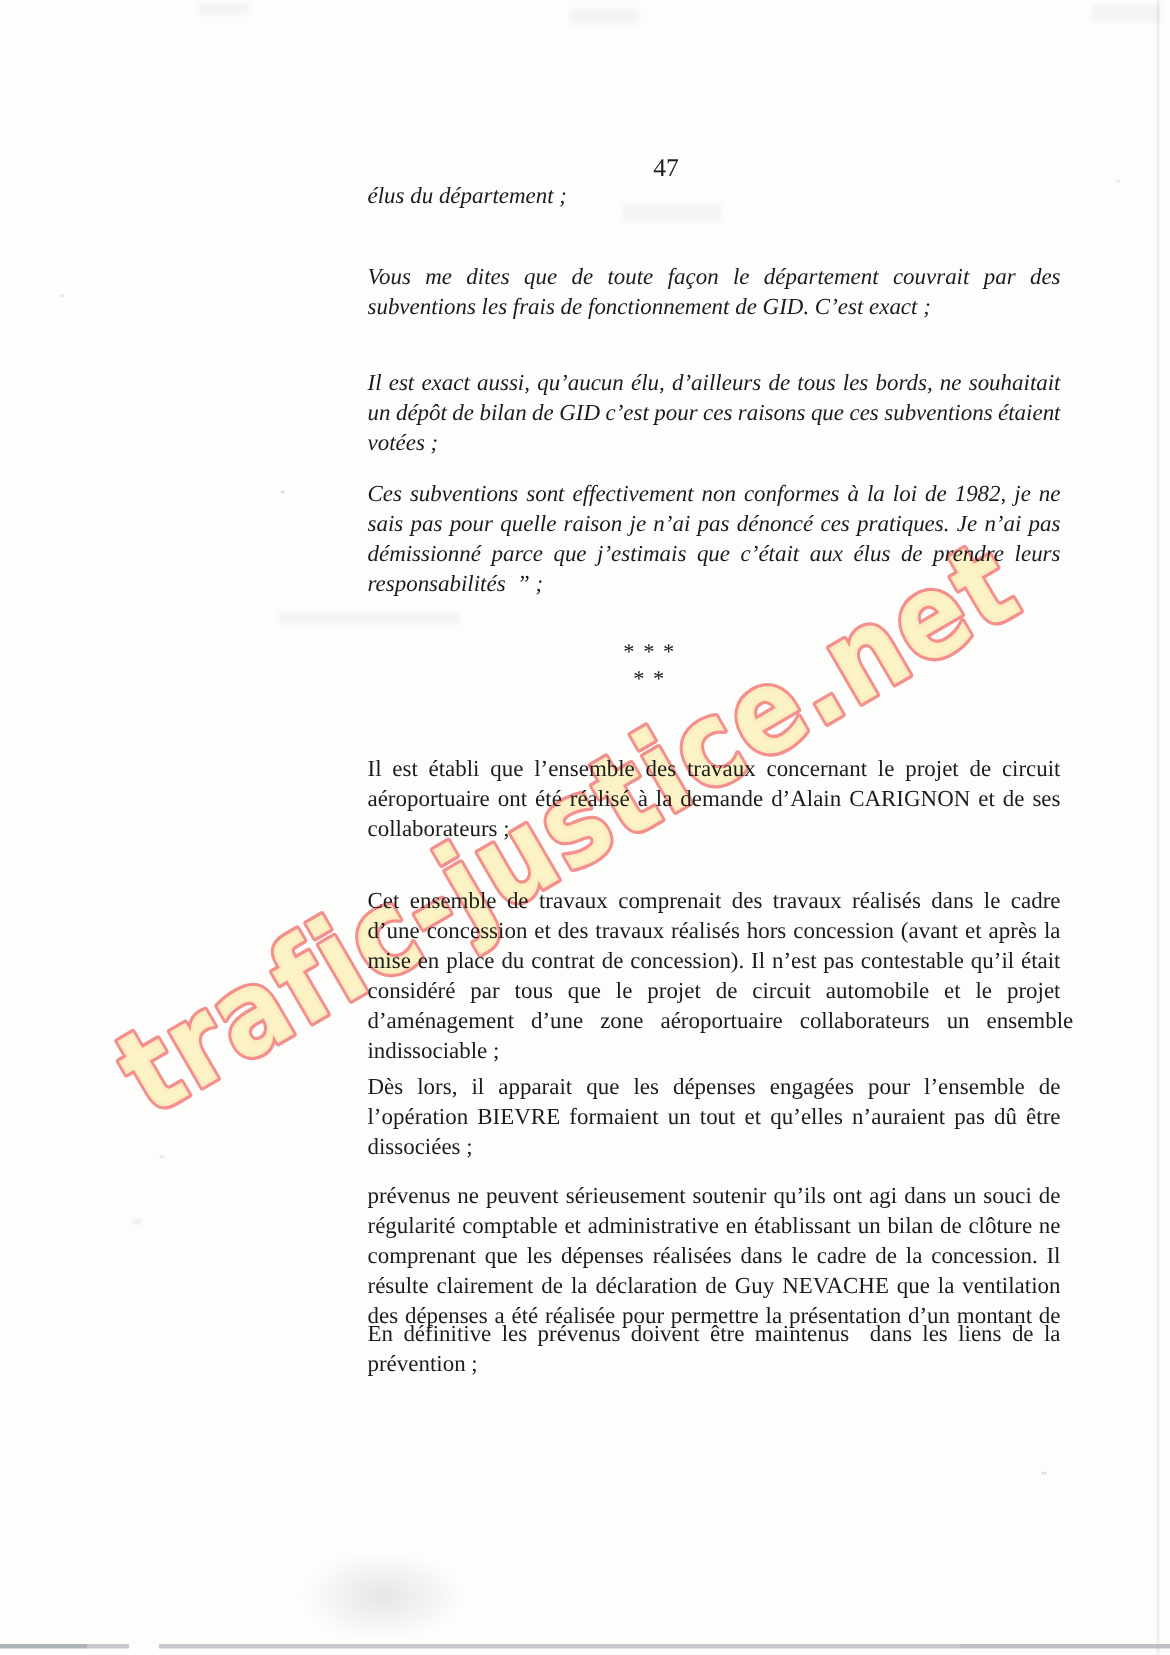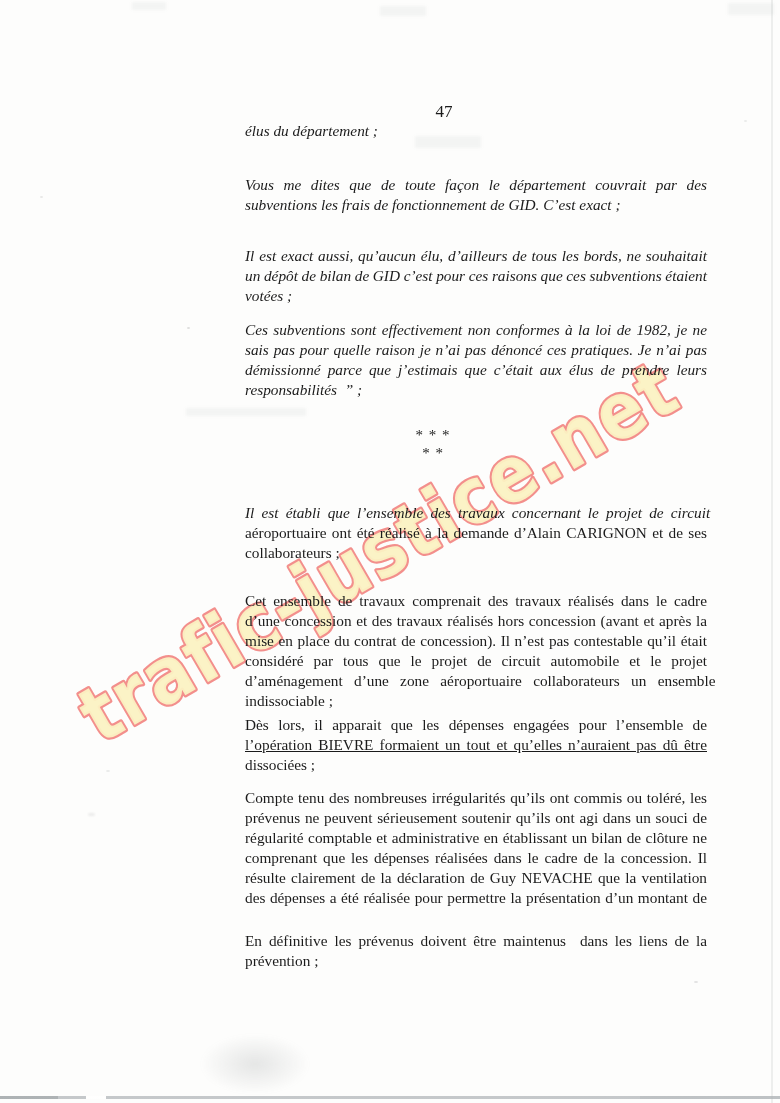--- a/index.html
+++ b/index.html
@@ -91,7 +91,7 @@
     </div>
 
     <div class="para p5">
-        <div class="tline" style="display: block; word-spacing: 3.34801px; font-style: italic;">Il est établi que l’ensemble des travaux concernant le projet de circuit</div>
+        <div class="tline" style="display: block; word-spacing: 3.34801px;">Il est établi que l’ensemble des travaux concernant le projet de circuit</div>
         <div class="tline" style="display: block; word-spacing: 1.4929px;">aéroportuaire ont été réalisé à la demande d’Alain CARIGNON et de ses</div>
         <div class="tline last">collaborateurs ;</div>
       </div>

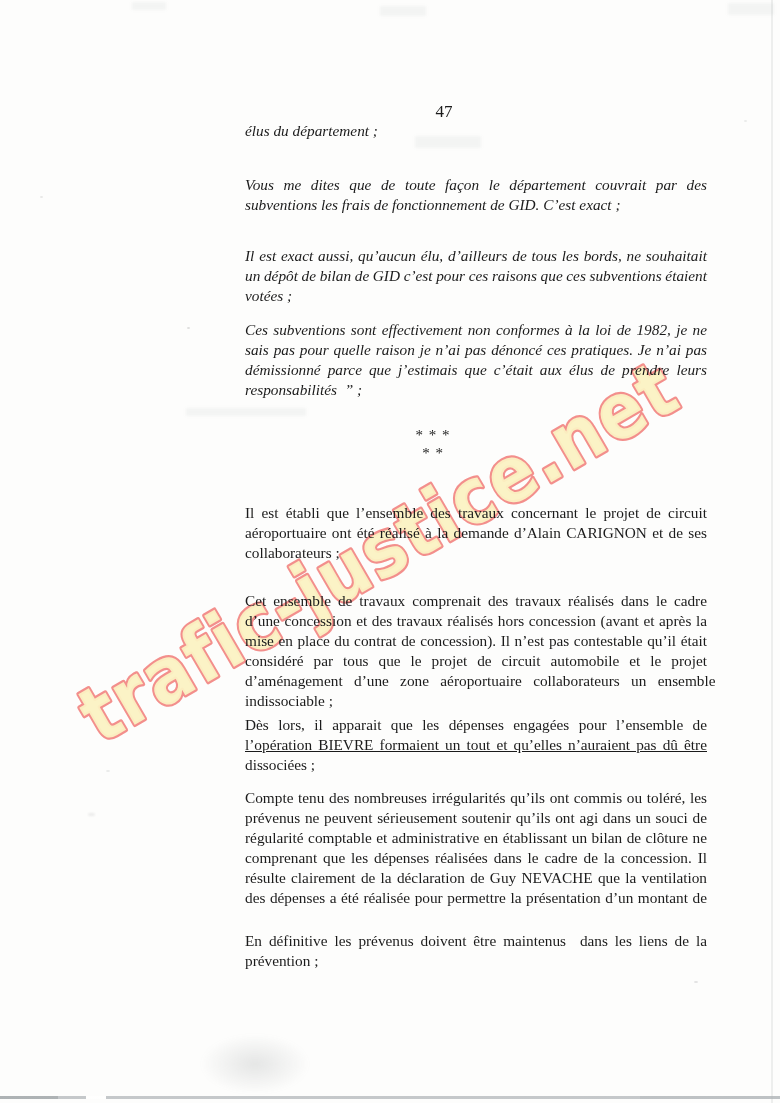--- a/index.html
+++ b/index.html
@@ -105,7 +105,7 @@
       </div>
     <div class="para p7">
         <div class="tline" style="display: block; word-spacing: 5.54844px;">Dès lors, il apparait que les dépenses engagées pour l’ensemble de</div>
-        <div class="tline" style="display: block; word-spacing: 2.27813px; text-decoration: underline;">l’opération BIEVRE formaient un tout et qu’elles n’auraient pas dû être</div>
+        <div class="tline" style="display: block; word-spacing: 2.27813px;">l’opération BIEVRE formaient un tout et qu’elles n’auraient pas dû être</div>
         <div class="tline last">dissociées ;</div>
       </div>
     <div class="para p8">

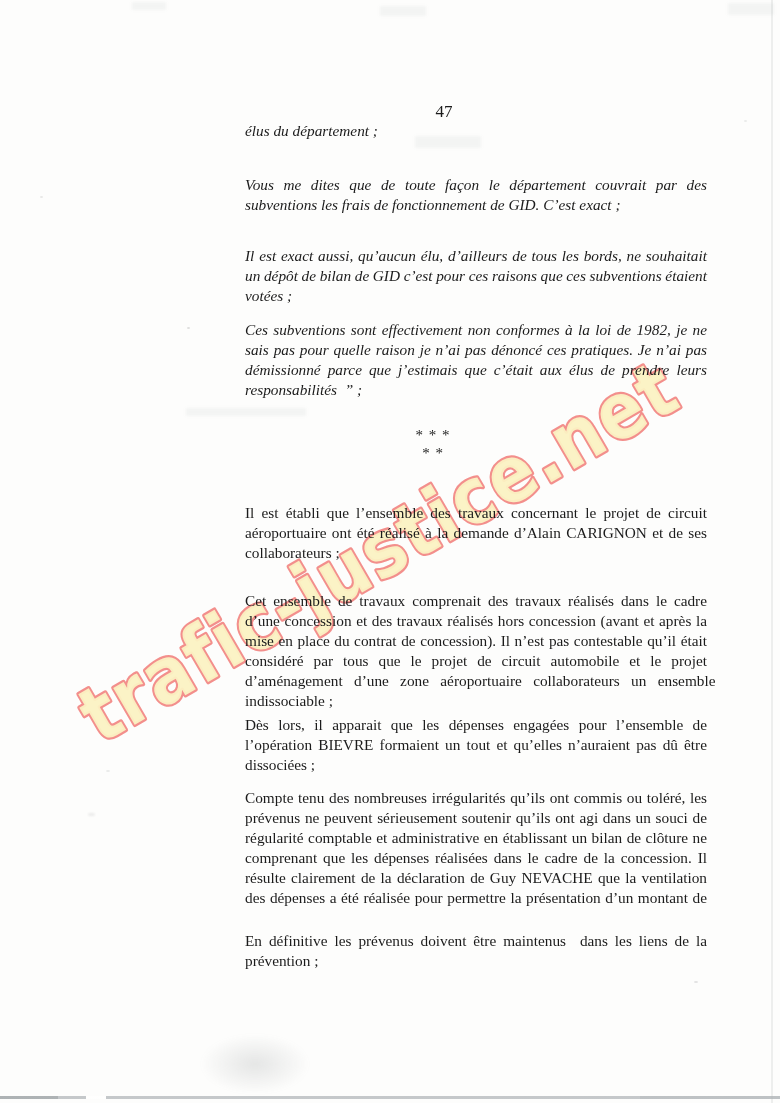--- a/index.html
+++ b/index.html
@@ -109,7 +109,6 @@
         <div class="tline last">dissociées ;</div>
       </div>
     <div class="para p8">
-        <div class="tline" style="display: block; word-spacing: 0.784375px;">Compte tenu des nombreuses irrégularités qu’ils ont commis ou toléré, les</div>
         <div class="tline" style="display: block; word-spacing: 0.869318px;">prévenus ne peuvent sérieusement soutenir qu’ils ont agi dans un souci de</div>
         <div class="tline" style="display: block; word-spacing: 0.664062px;">régularité comptable et administrative en établissant un bilan de clôture ne</div>
         <div class="tline" style="display: block; word-spacing: 2.07386px;">comprenant que les dépenses réalisées dans le cadre de la concession. Il</div>

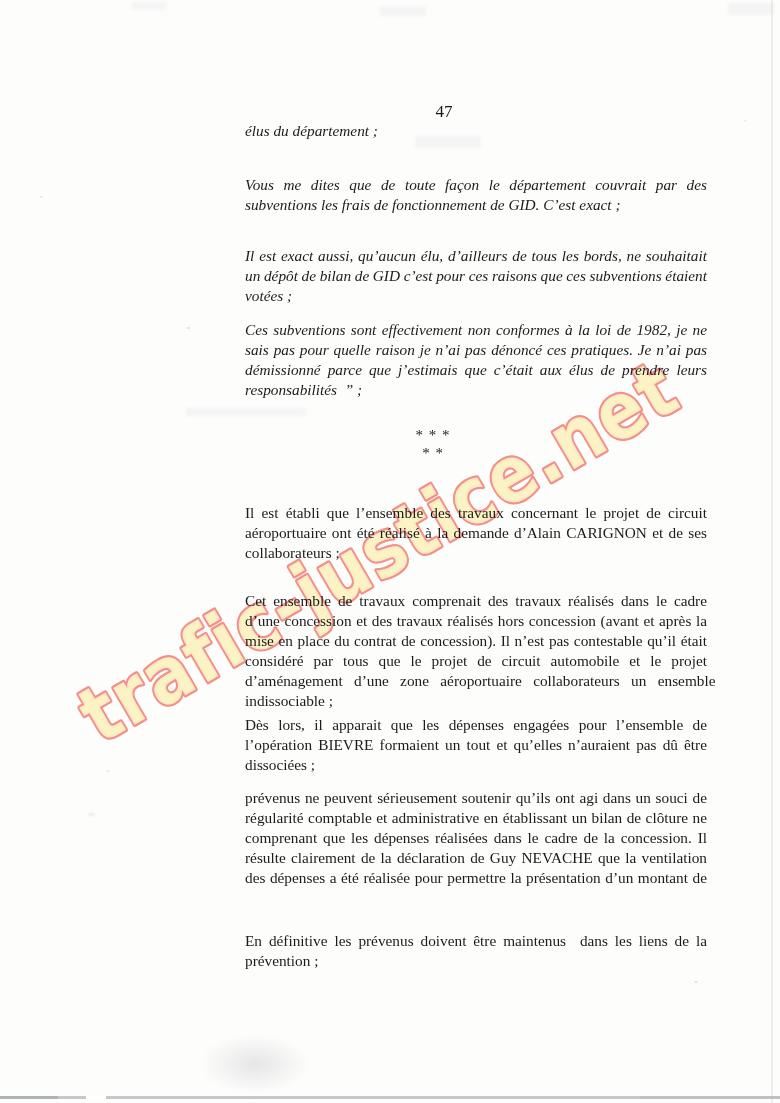--- a/index.html
+++ b/index.html
@@ -21,7 +21,7 @@
   .tline{display:block;white-space:pre;height:20px;font-size:15.3px;line-height:20px;}
   .italic .tline{font-style:italic;}
   .p1{top:121px}.p2{top:175px}.p3{top:246px}.p4{top:320px}
-  .p5{top:503px}.p6{top:591px}.p7{top:715px}.p8{top:788px}.p9{top:931px}
+  .p5{top:503px}.p6{top:591px}.p7{top:715px}.p8{top:788px}.p9{top:880px}
   .stars{
     position:absolute;top:426px;left:128px;width:120px;
     text-align:center;font-size:15px;line-height:18px;letter-spacing:1px;

